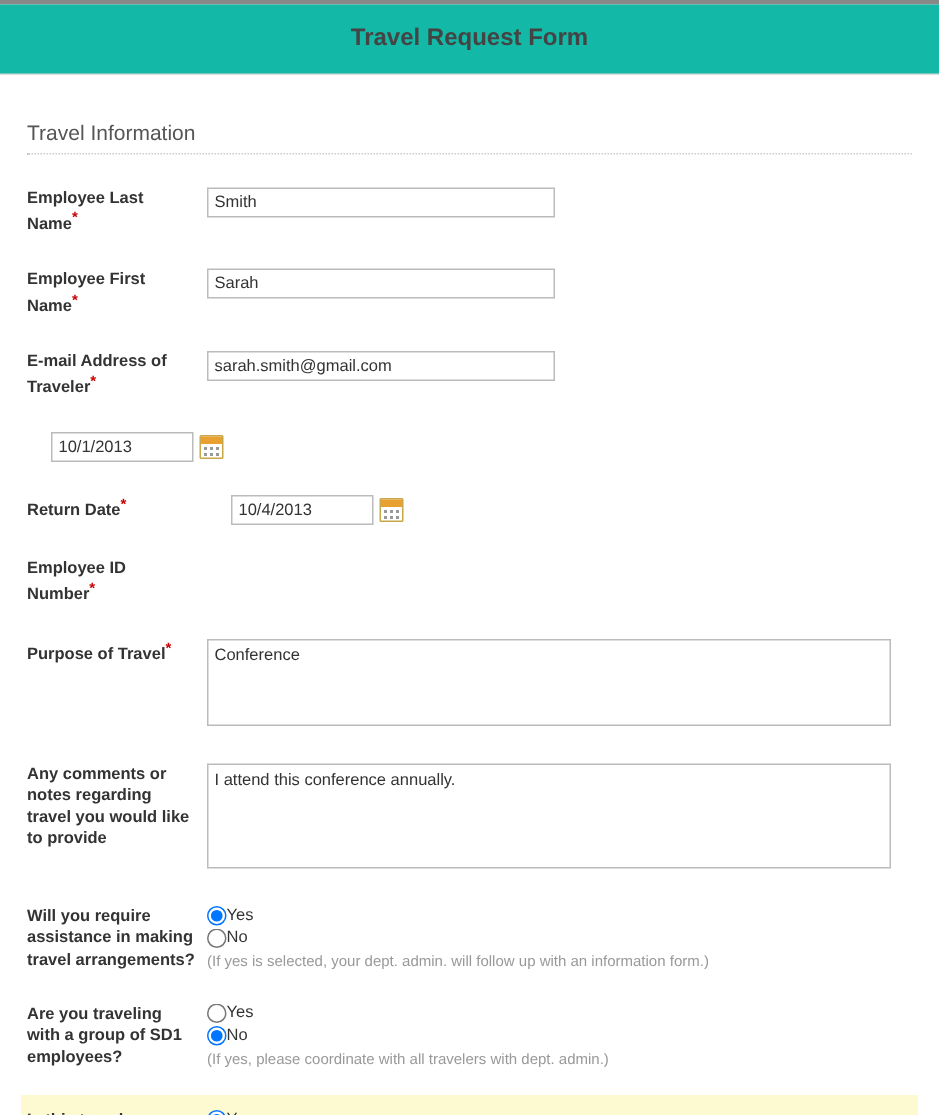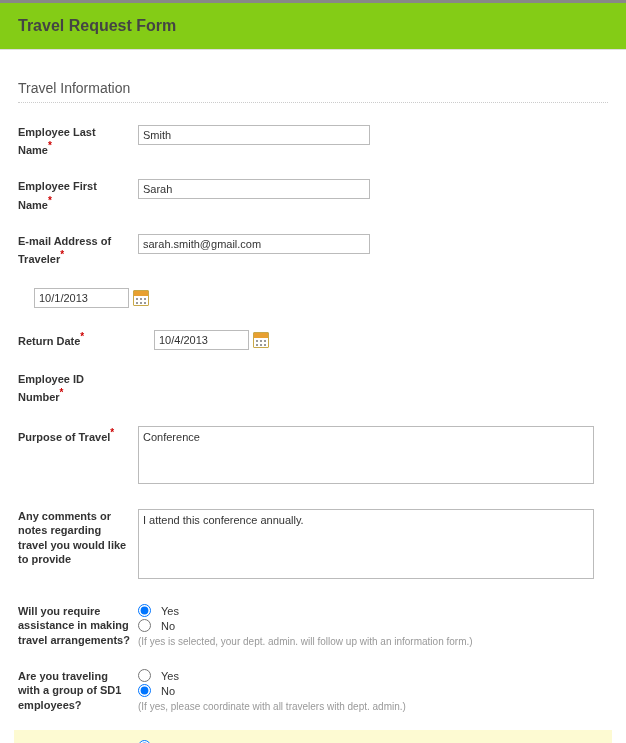--- a/index.html
+++ b/index.html
@@ -15,9 +15,10 @@
     border-top: 3px solid #888;
   }
   .header {
-    background: #84cc16;
+    background: #14b8a6;
     border-bottom: 1px solid #ddd;
     padding: 14px 18px;
+    text-align: center;
   }
   .header h1 {
     margin: 0;

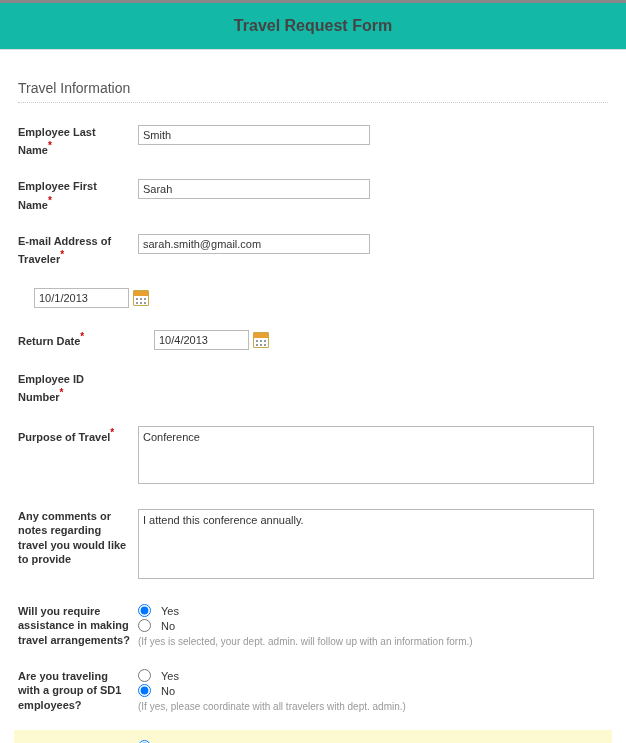--- a/index.html
+++ b/index.html
@@ -116,8 +116,7 @@
   }
   .radio-line {
     display: flex;
-    align-items: center;
-    gap: 10px;
+    gap: 0;
     margin-bottom: 2px;
   }
   .radio-line input { margin: 0; }

